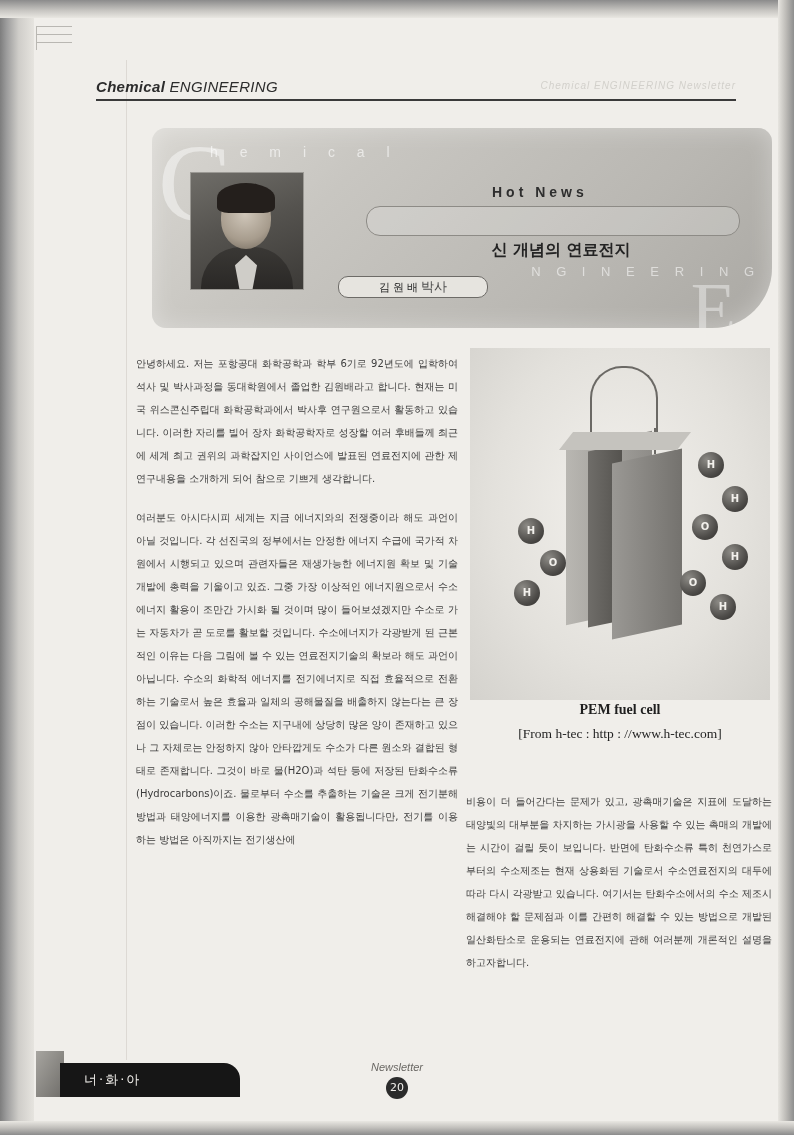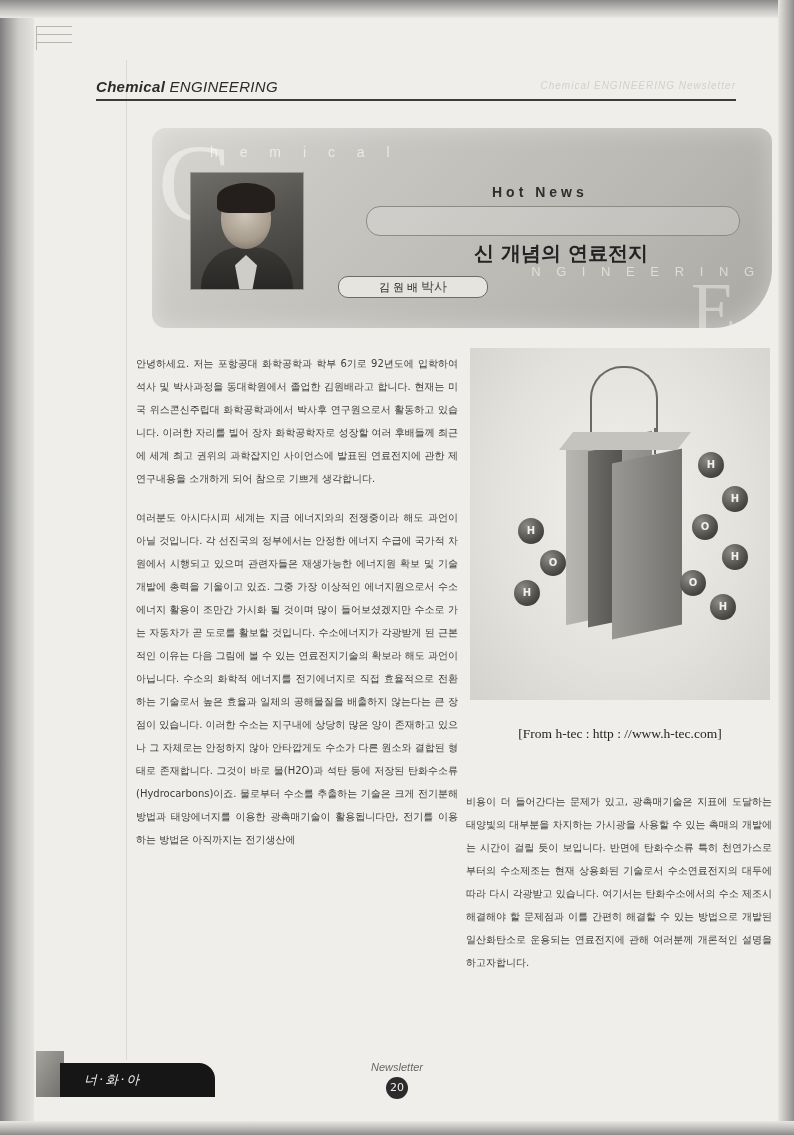--- a/index.html
+++ b/index.html
@@ -199,7 +199,7 @@
     width: 346px;
     text-align: center;
     font-family: "DejaVu Sans", sans-serif;
-    font-size: 20px;
+    font-size: 16px;
     font-weight: bold;
     color: #232323;
   }

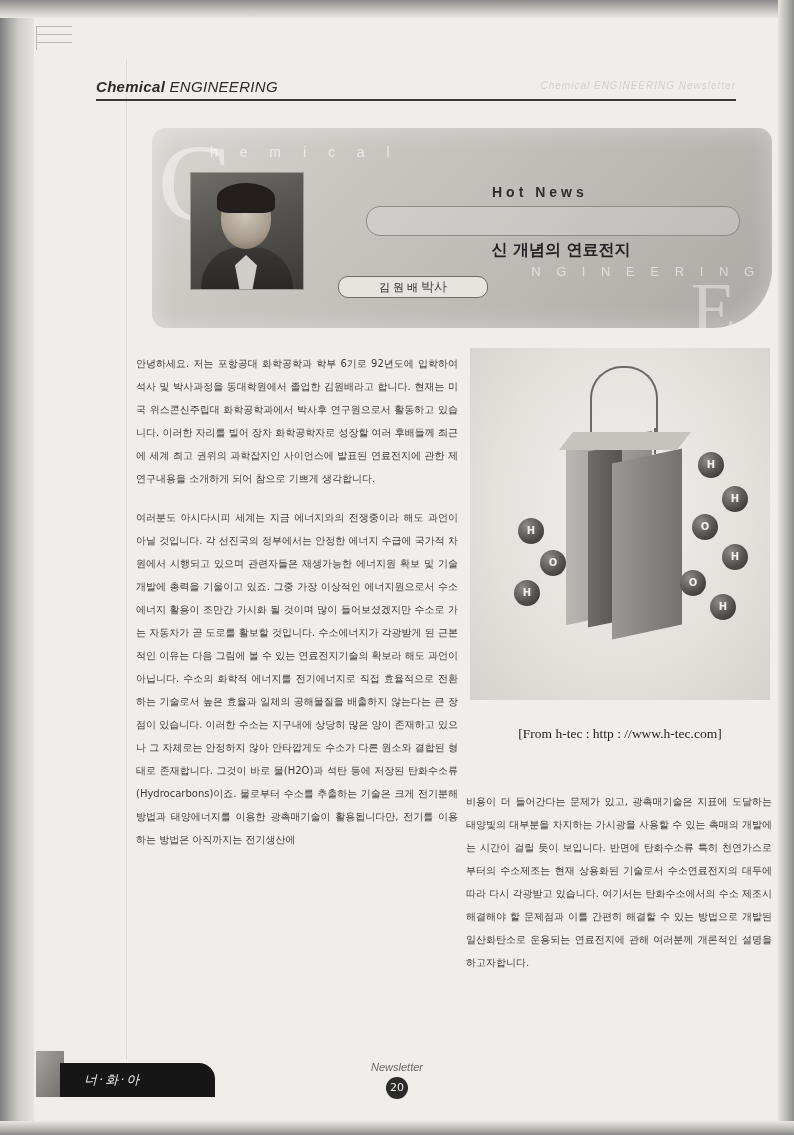--- a/index.html
+++ b/index.html
@@ -457,6 +457,7 @@
       <div class="mol" style="left:70px;  top:202px;">O</div>
       <div class="mol" style="left:44px;  top:232px;">H</div>
     </div>
+    <div class="fig-cap1">PEM fuel cell</div>
     <div class="fig-cap2">[From h-tec : http : //www.h-tec.com]</div>
   </div>
 

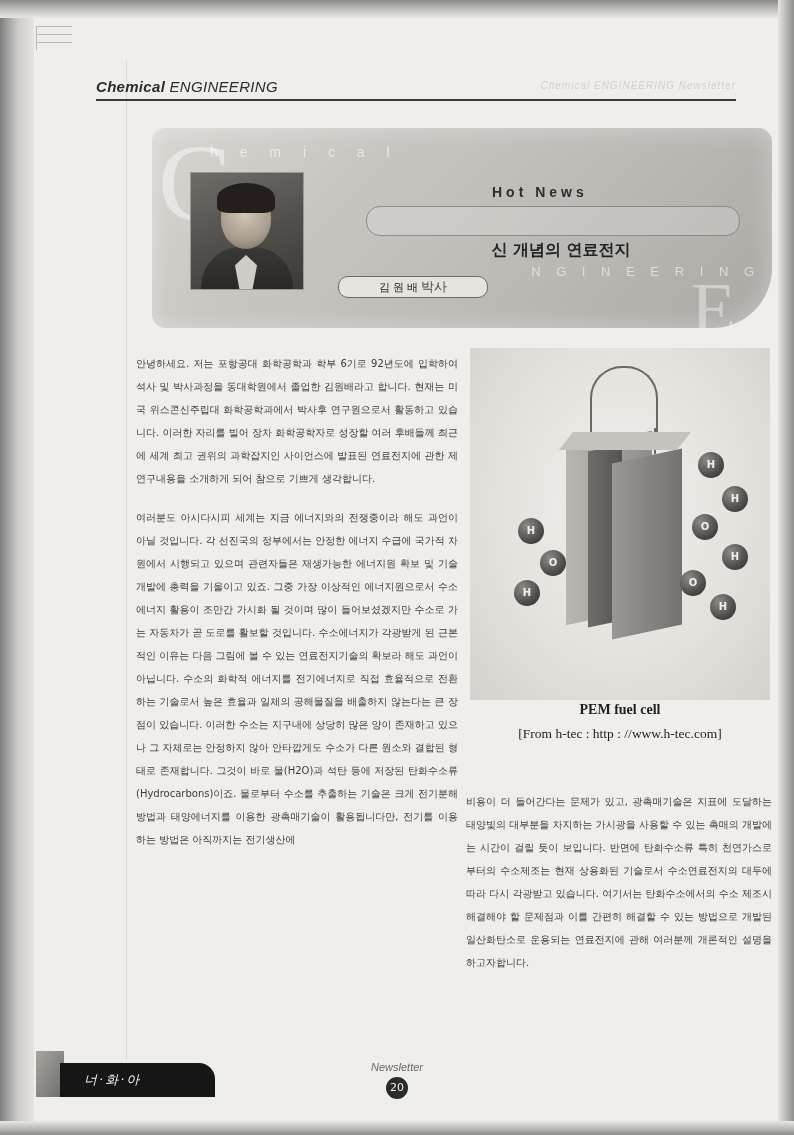--- a/index.html
+++ b/index.html
@@ -335,10 +335,9 @@
   .footer-bar {
     position: absolute;
     left: 60px; bottom: 38px;
-    width: 155px; height: 34px;
+    width: 180px; height: 34px;
     background: #161616;
     border-radius: 0 16px 0 0;
-    font-style: italic;
   }
   .footer-bar span {
     position: absolute;

